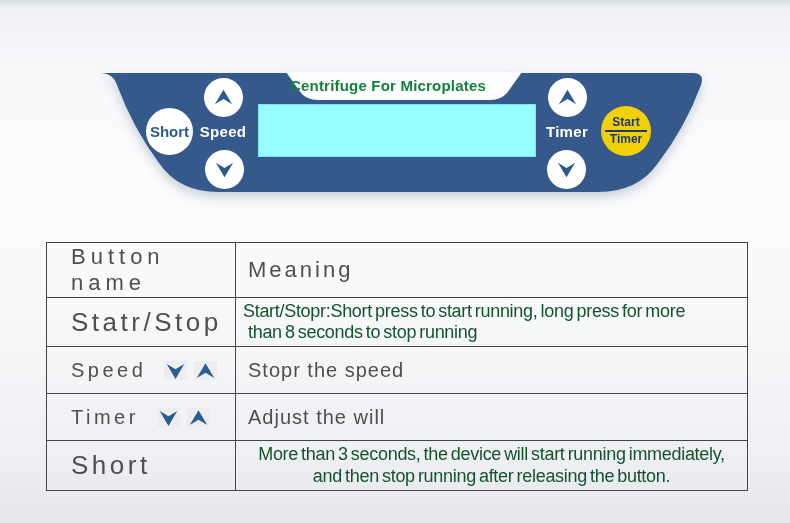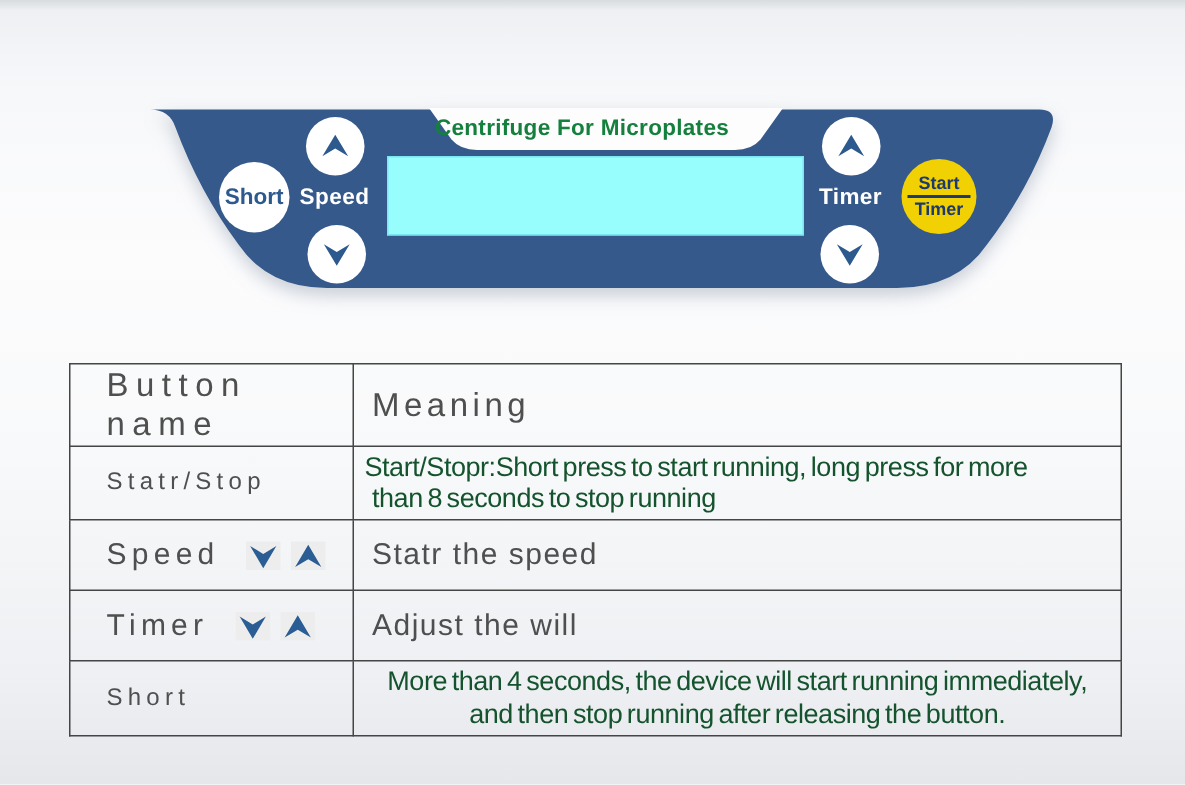--- a/index.html
+++ b/index.html
@@ -40,7 +40,7 @@
   .hdr .c2{font-size:22px;letter-spacing:3px;padding-left:12px;}
   .r-tall td{height:49px;}
   .r-mid td{height:47px;}
-  .c1{font-size:16px;letter-spacing:3.5px;padding-left:24px;}
+  .c1{font-size:26px;letter-spacing:3.5px;padding-left:24px;}
   .btncell{display:flex;align-items:center;}
   .btncell .lbl{font-size:20px;letter-spacing:3.5px;}
   .arrows{display:flex;align-items:center;gap:7px;margin-left:18px;}

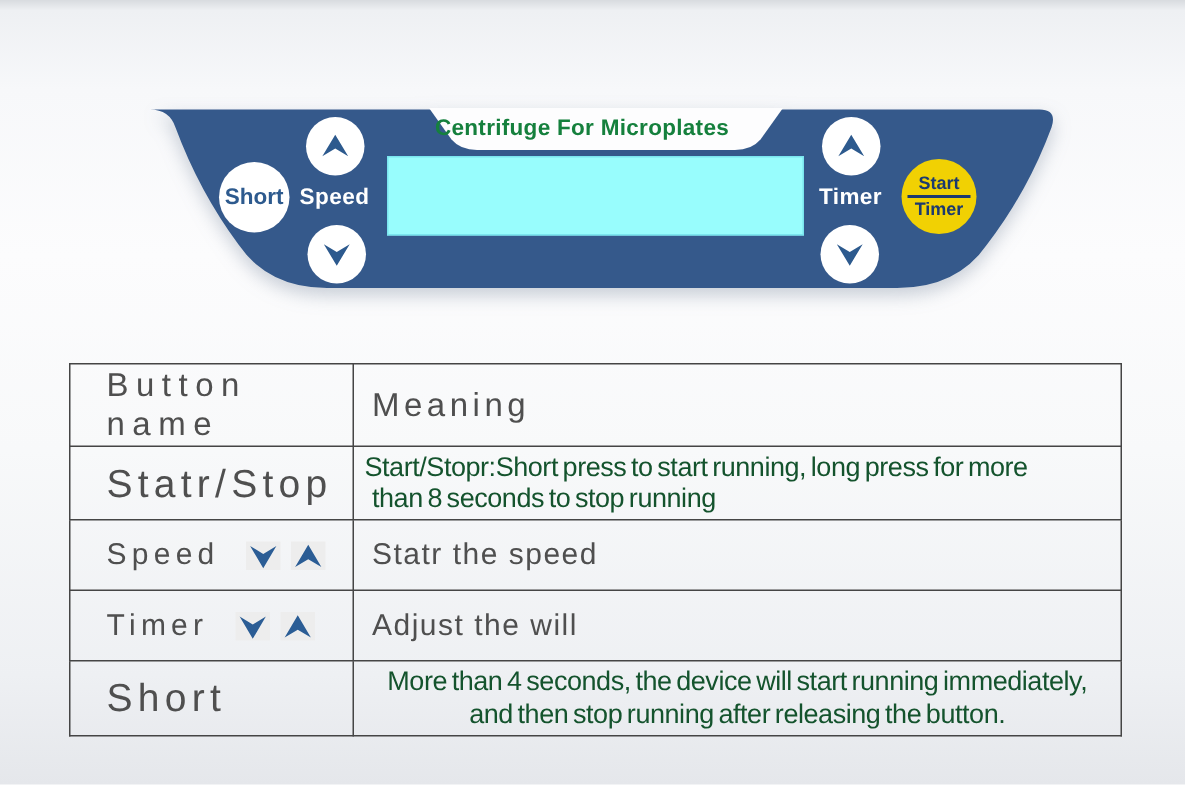--- a/index.html
+++ b/index.html
@@ -134,7 +134,7 @@
         </span>
       </div>
     </td>
-    <td class="meaning-plain">Statr the speed</td>
+    <td class="meaning-plain">Stopr the speed</td>
   </tr>
 
   <tr class="r-mid">

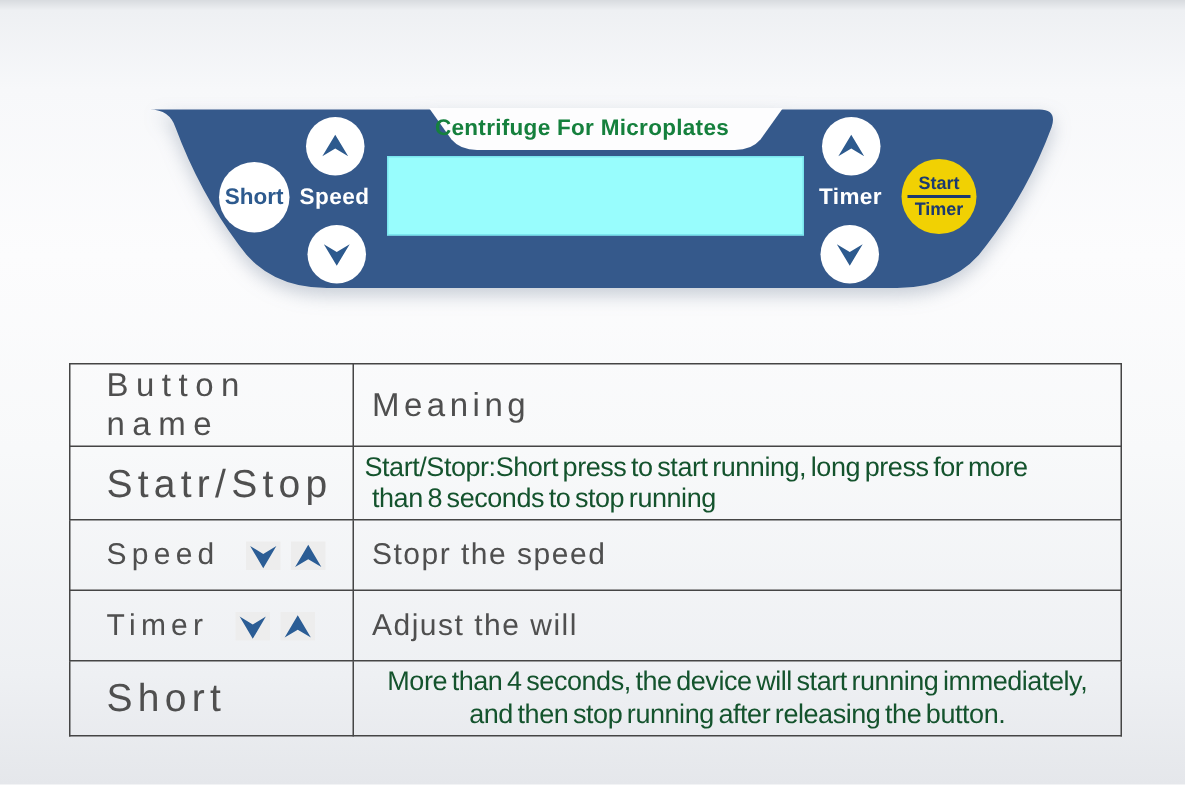--- a/index.html
+++ b/index.html
@@ -162,7 +162,7 @@
     <td class="c1 col-btn">Short</td>
     <td>
       <div class="meaning-2line centered">
-        <span>More than 4 seconds, the device will start running immediately,</span>
+        <span>More than 3 seconds, the device will start running immediately,</span>
         <span class="l2">and then stop running after releasing the button.</span>
       </div>
     </td>

